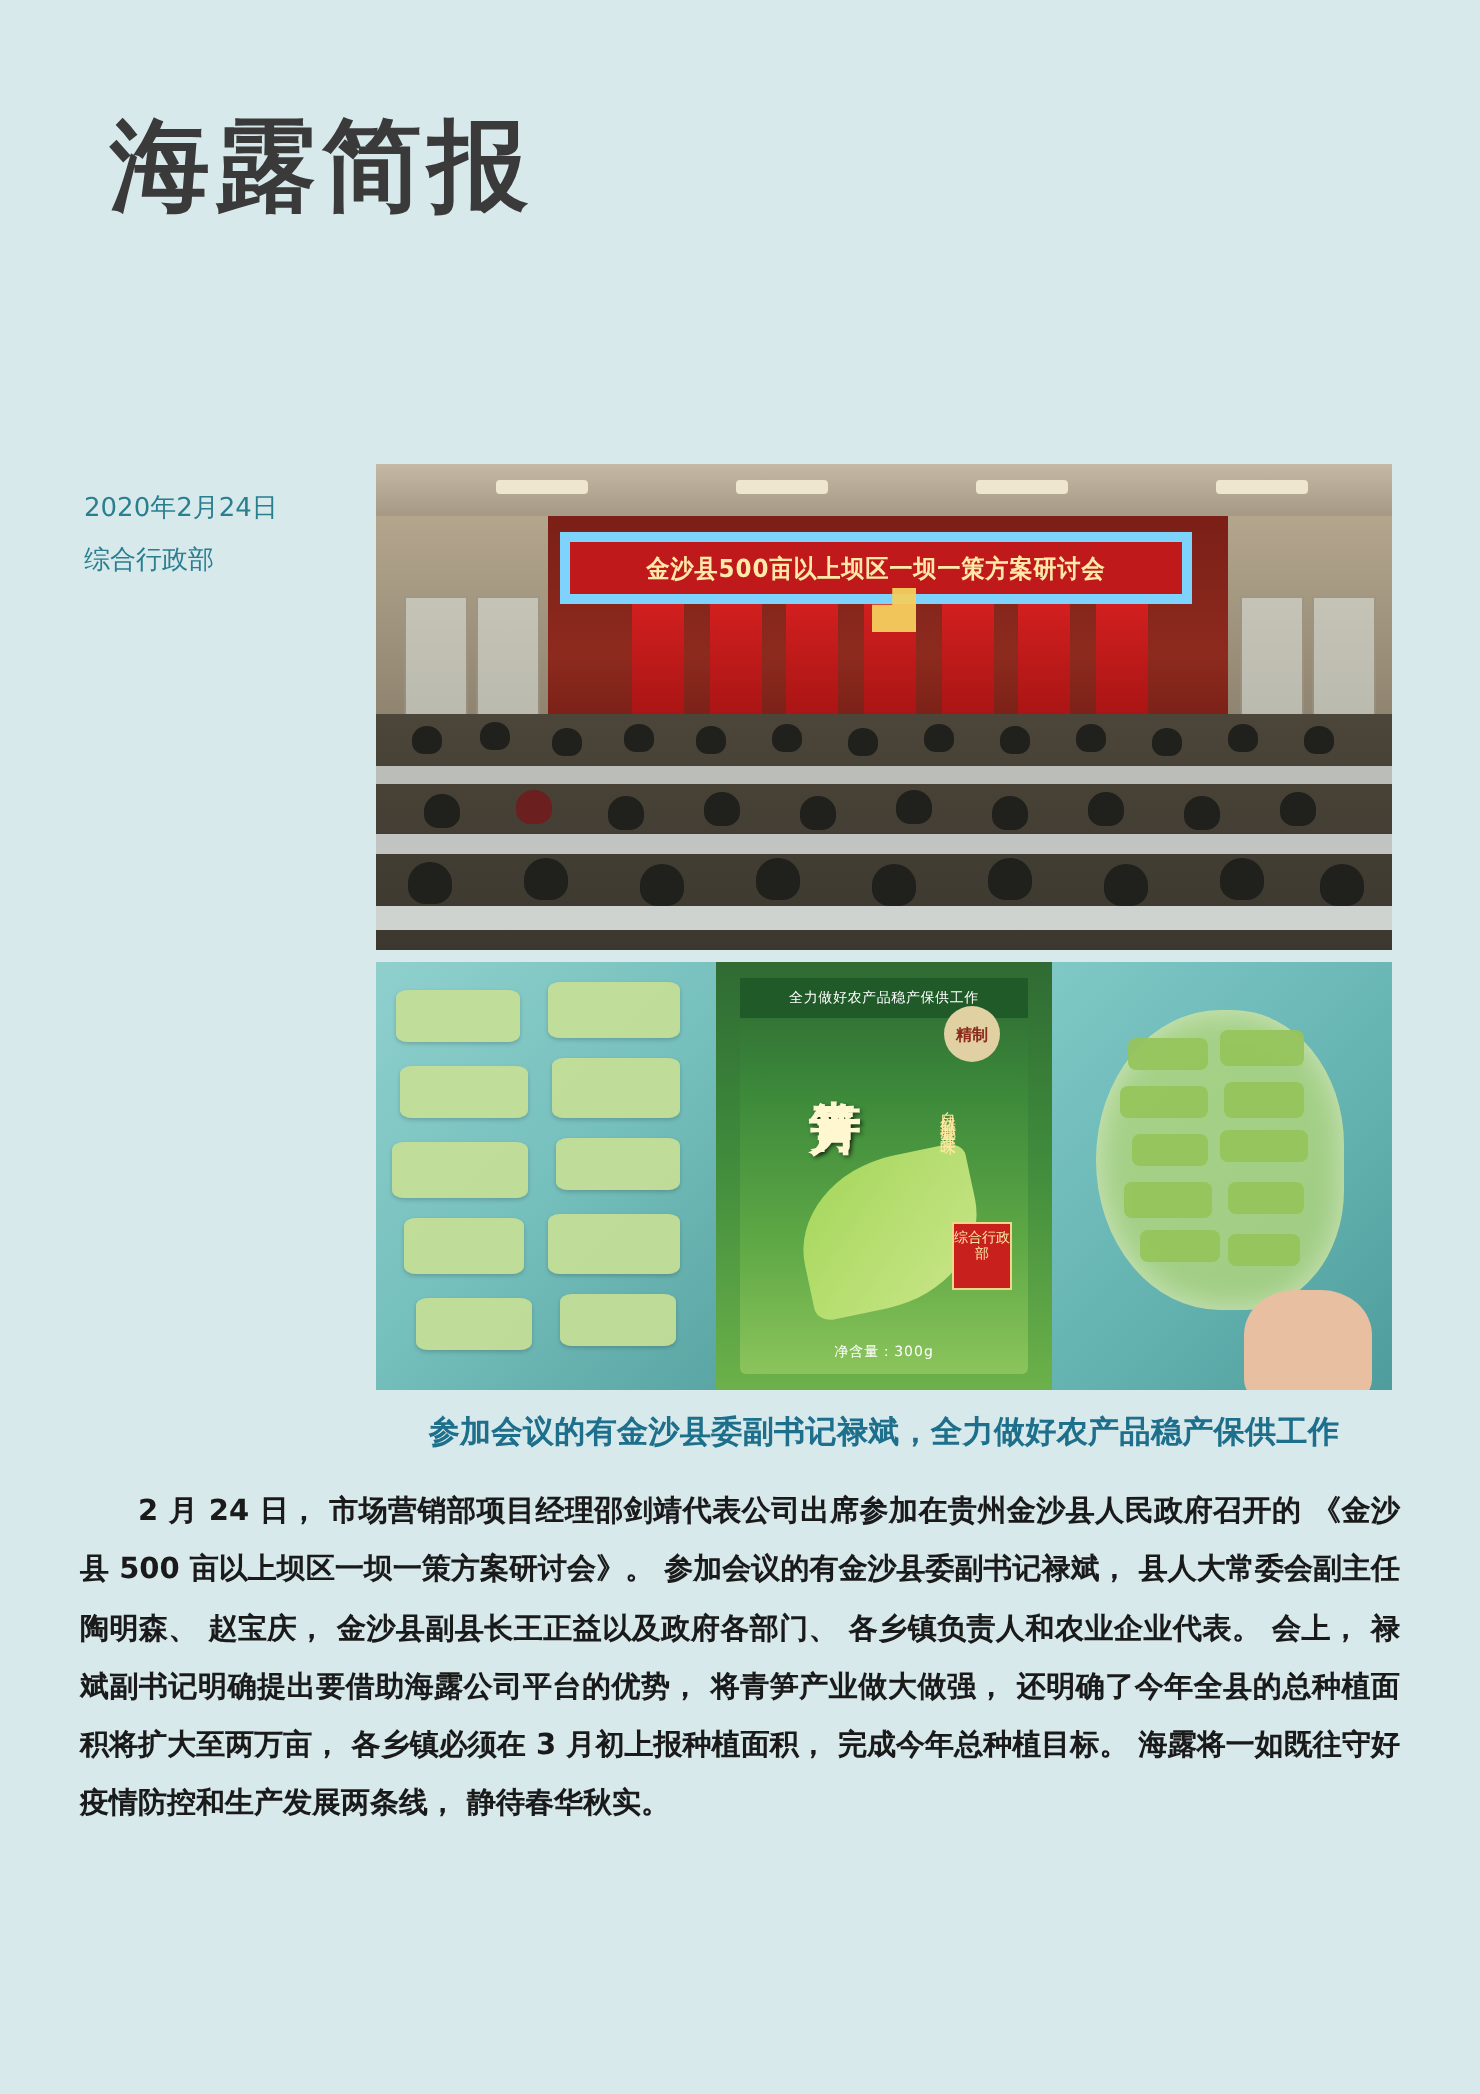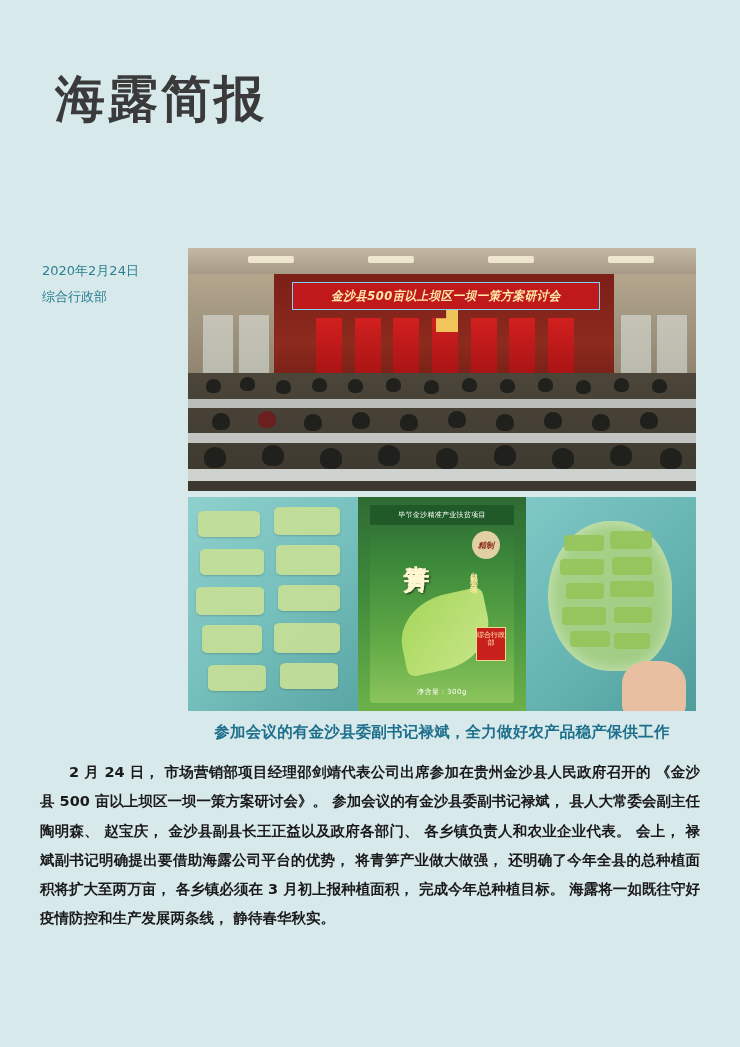--- a/index.html
+++ b/index.html
@@ -19,7 +19,6 @@
     width: 740px;
     height: 738px;
     box-sizing: border-box;
-    margin-top: 16px;
   }
 
   

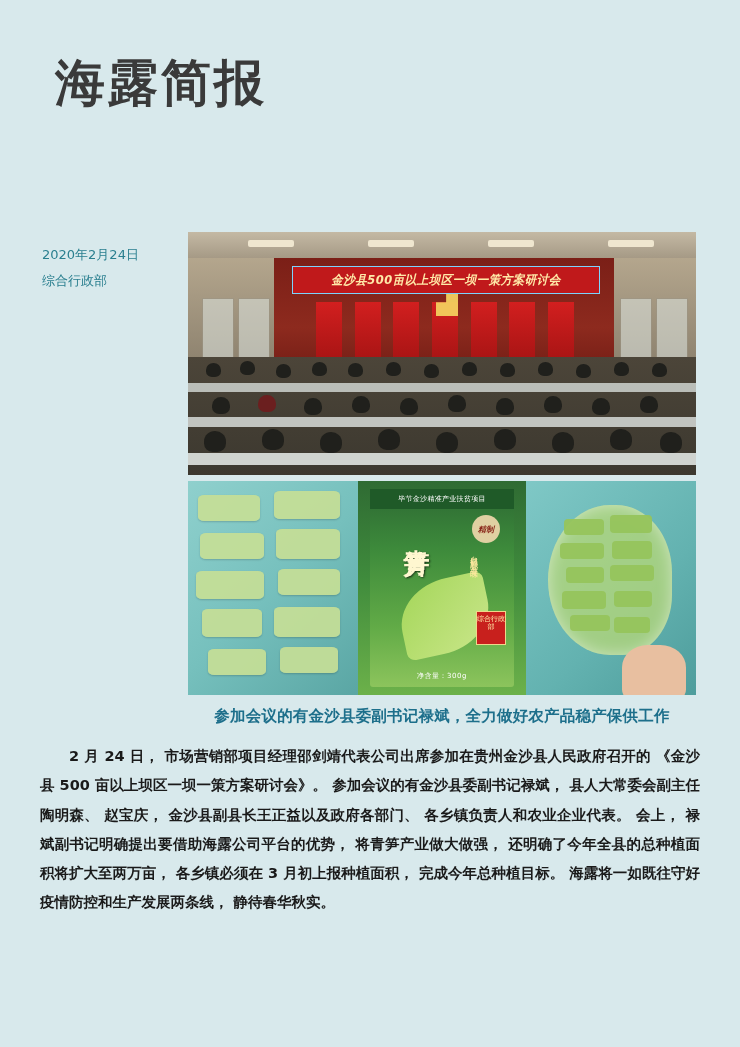--- a/index.html
+++ b/index.html
@@ -97,14 +97,13 @@
   }
   .pm-banner {
     position: absolute;
-    left: 104px; top: 34px;
+    left: 92px; top: 34px;
     width: 306px; height: 26px;
     background: #c0191b;
-    border: 1px solid #7dd3fc;
+    border: 5px solid #7dd3fc;
     display: flex;
     align-items: center;
     justify-content: center;
-    font-style: italic;
   }
   .pm-banner span {
     color: #ffe9a8;

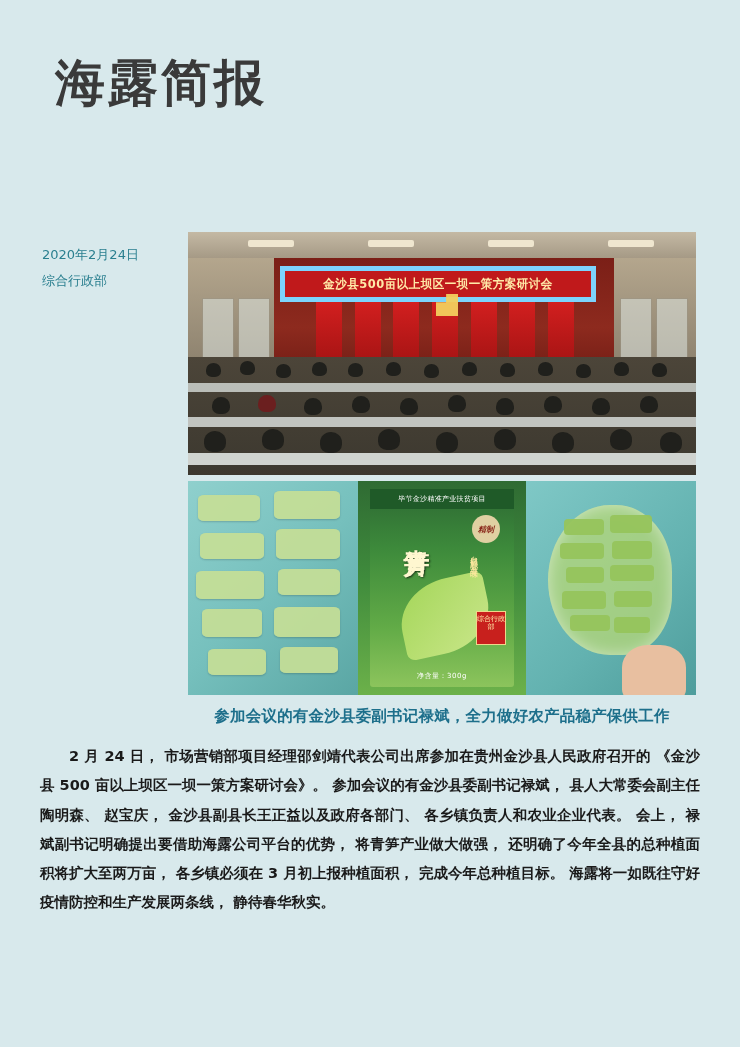--- a/index.html
+++ b/index.html
@@ -440,7 +440,7 @@
     <div class="pp-panel pp-mid">
       <div class="pp-bag">
         <div class="pp-bag-top">
-          <span>毕节金沙精准产业扶贫项目</span>
+          <span>全力做好农产品稳产保供工作</span>
         </div>
         <div class="pp-leaf"></div>
         <div class="pp-bag-title">青笋片</div>

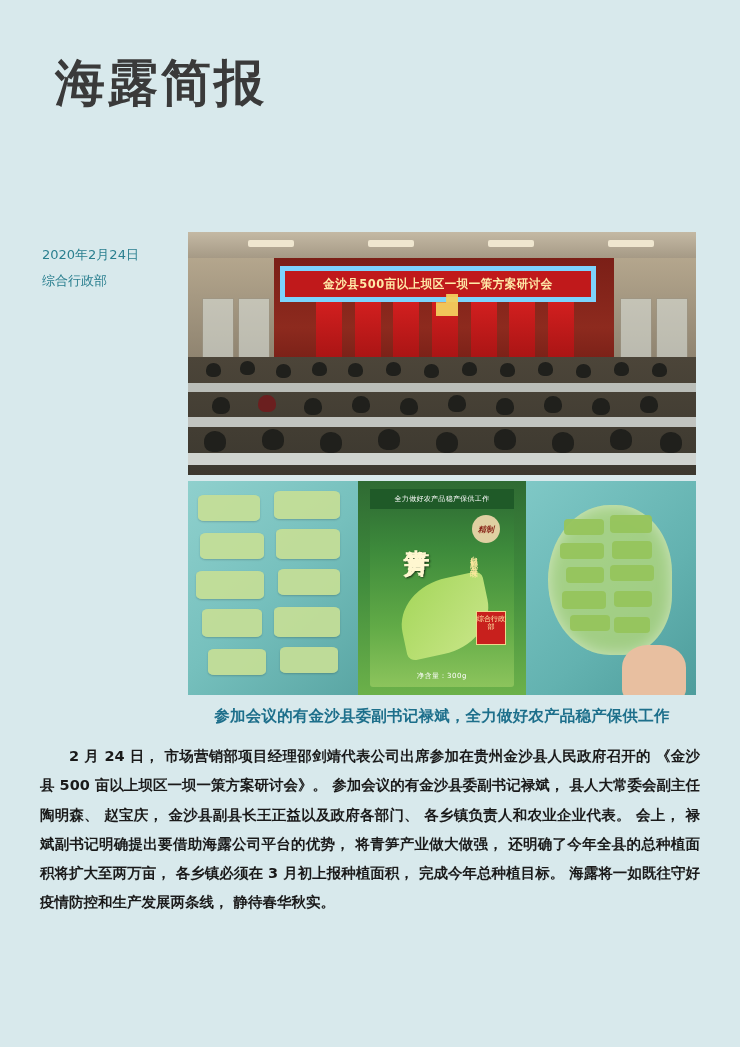--- a/index.html
+++ b/index.html
@@ -234,7 +234,7 @@
   }
   .pp-seal {
     position: absolute;
-    right: 14px; top: 26px;
+    right: 14px; top: 14px;
     width: 28px; height: 28px;
     border-radius: 50%;
     background: #e0d0a2;
@@ -244,7 +244,6 @@
     display: flex;
     align-items: center;
     justify-content: center;
-    font-style: italic;
   }
   .pp-side-text {
     position: absolute;

